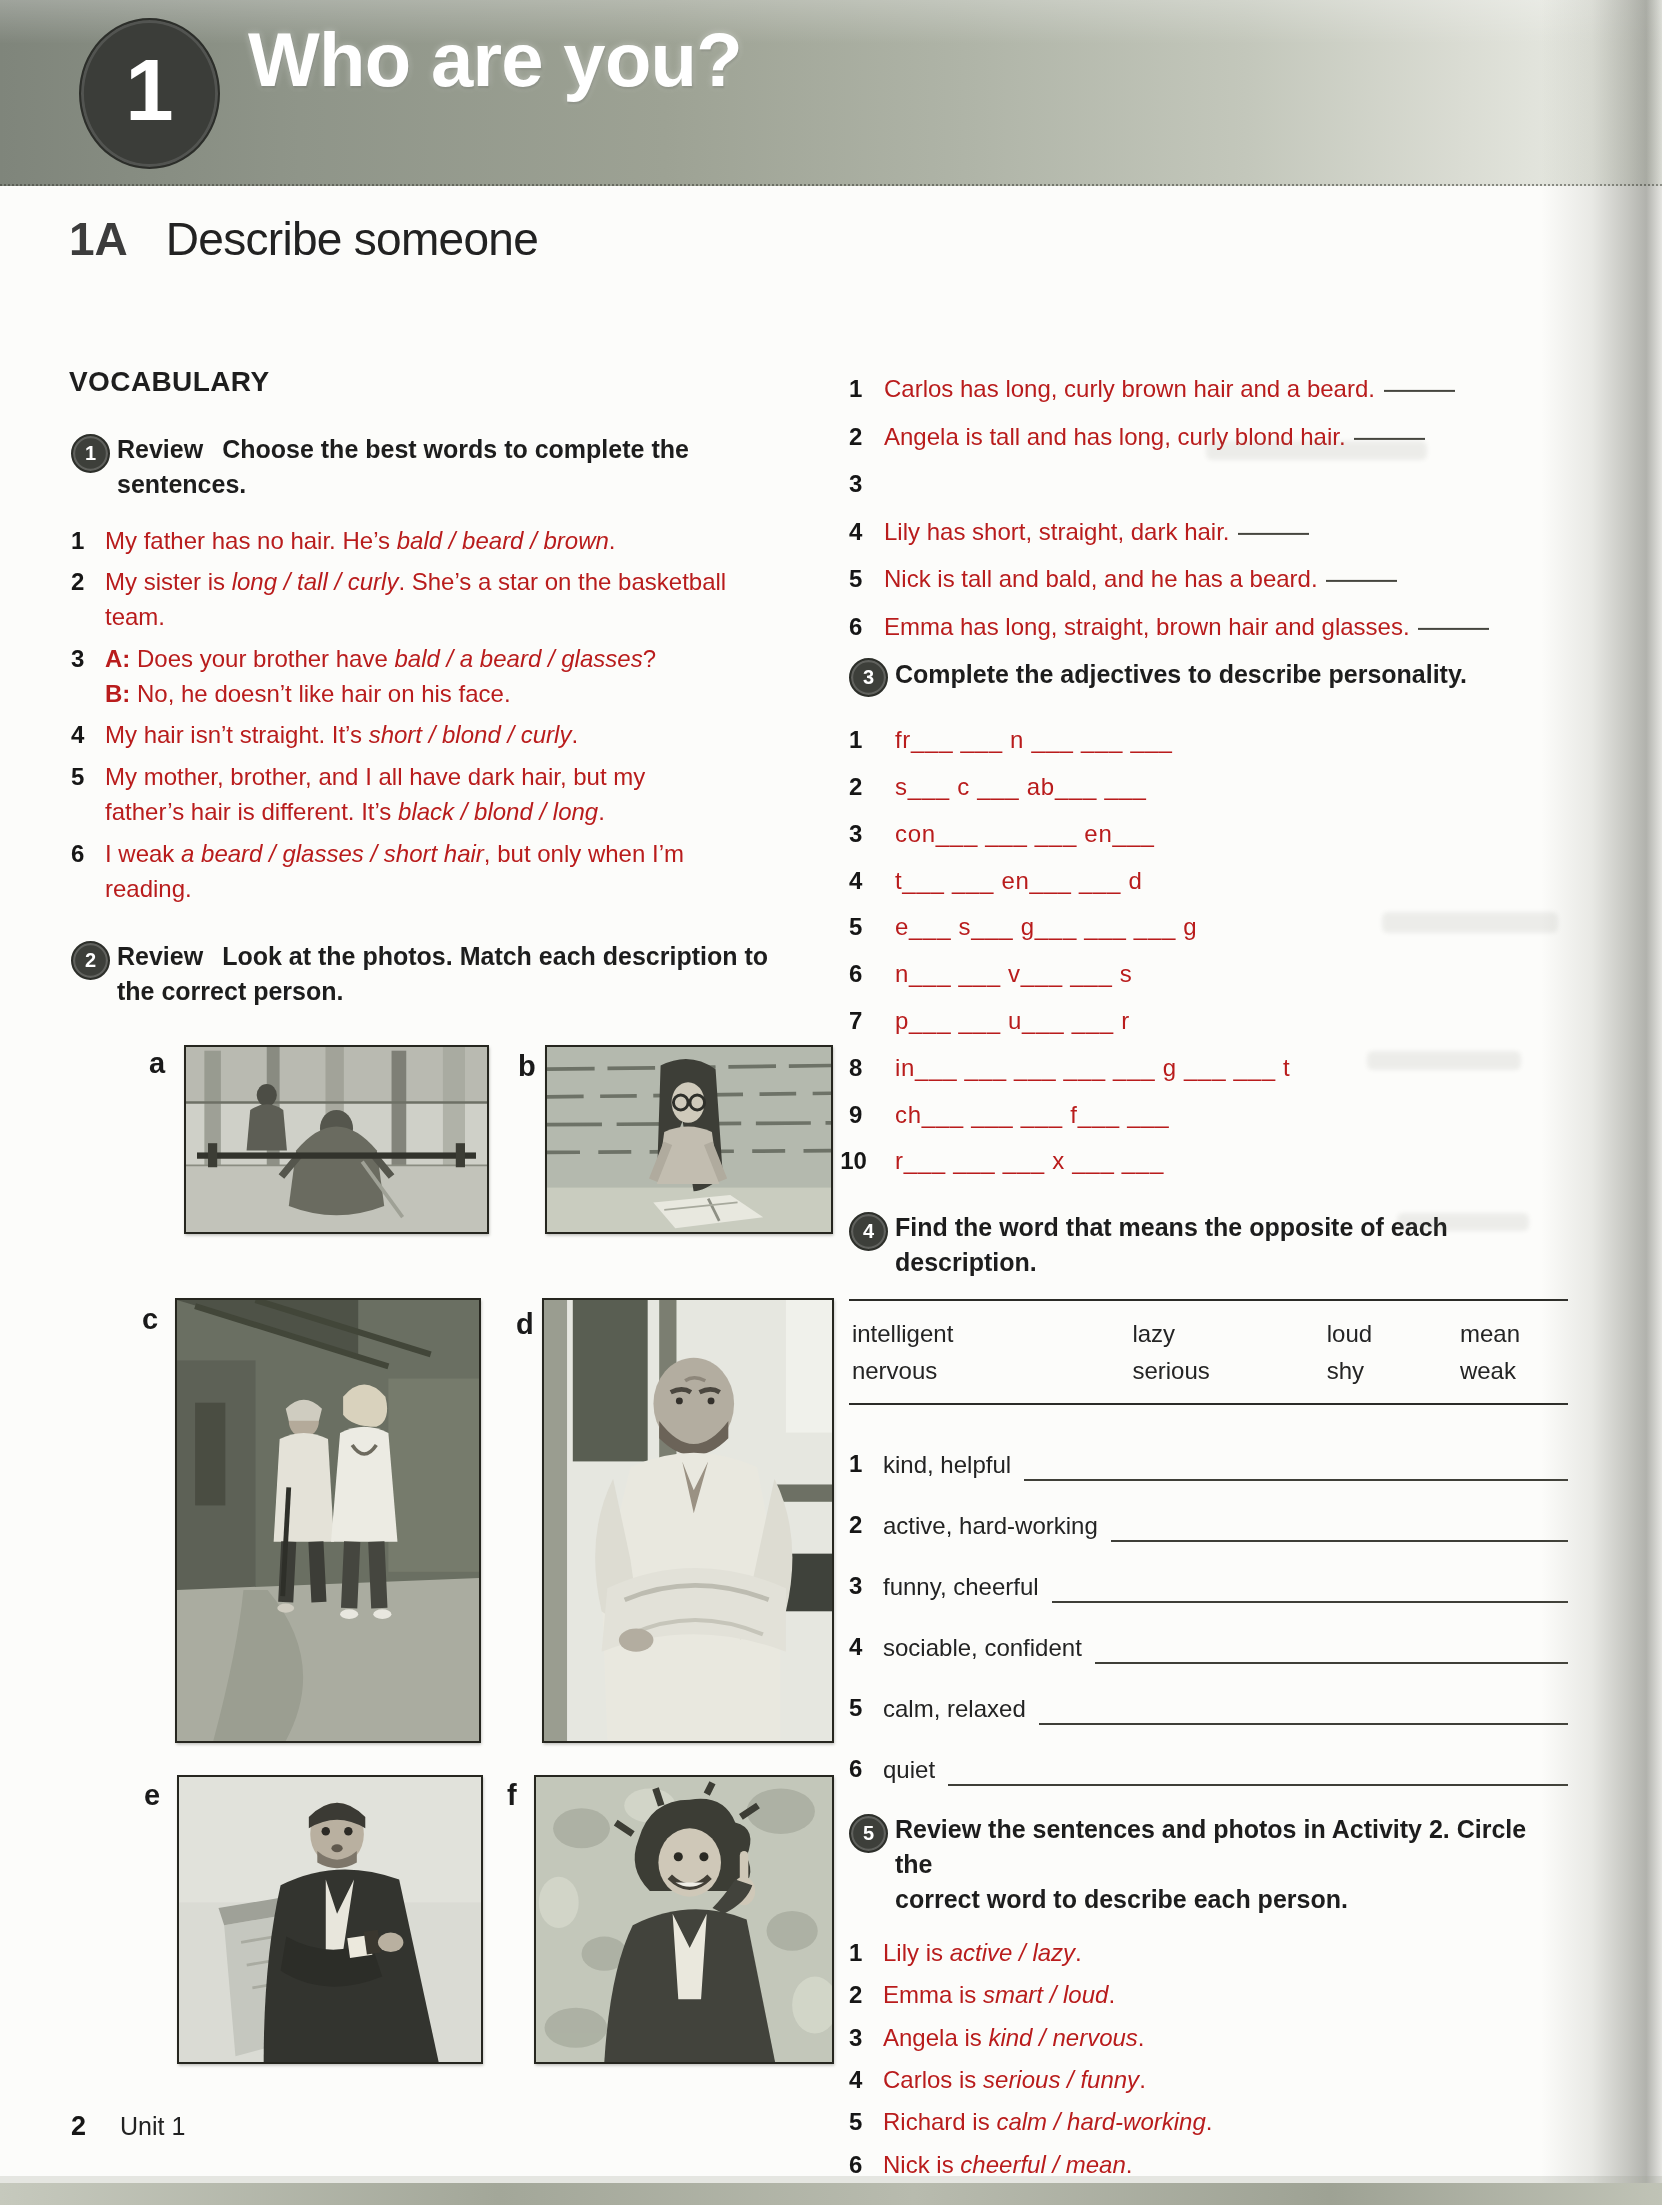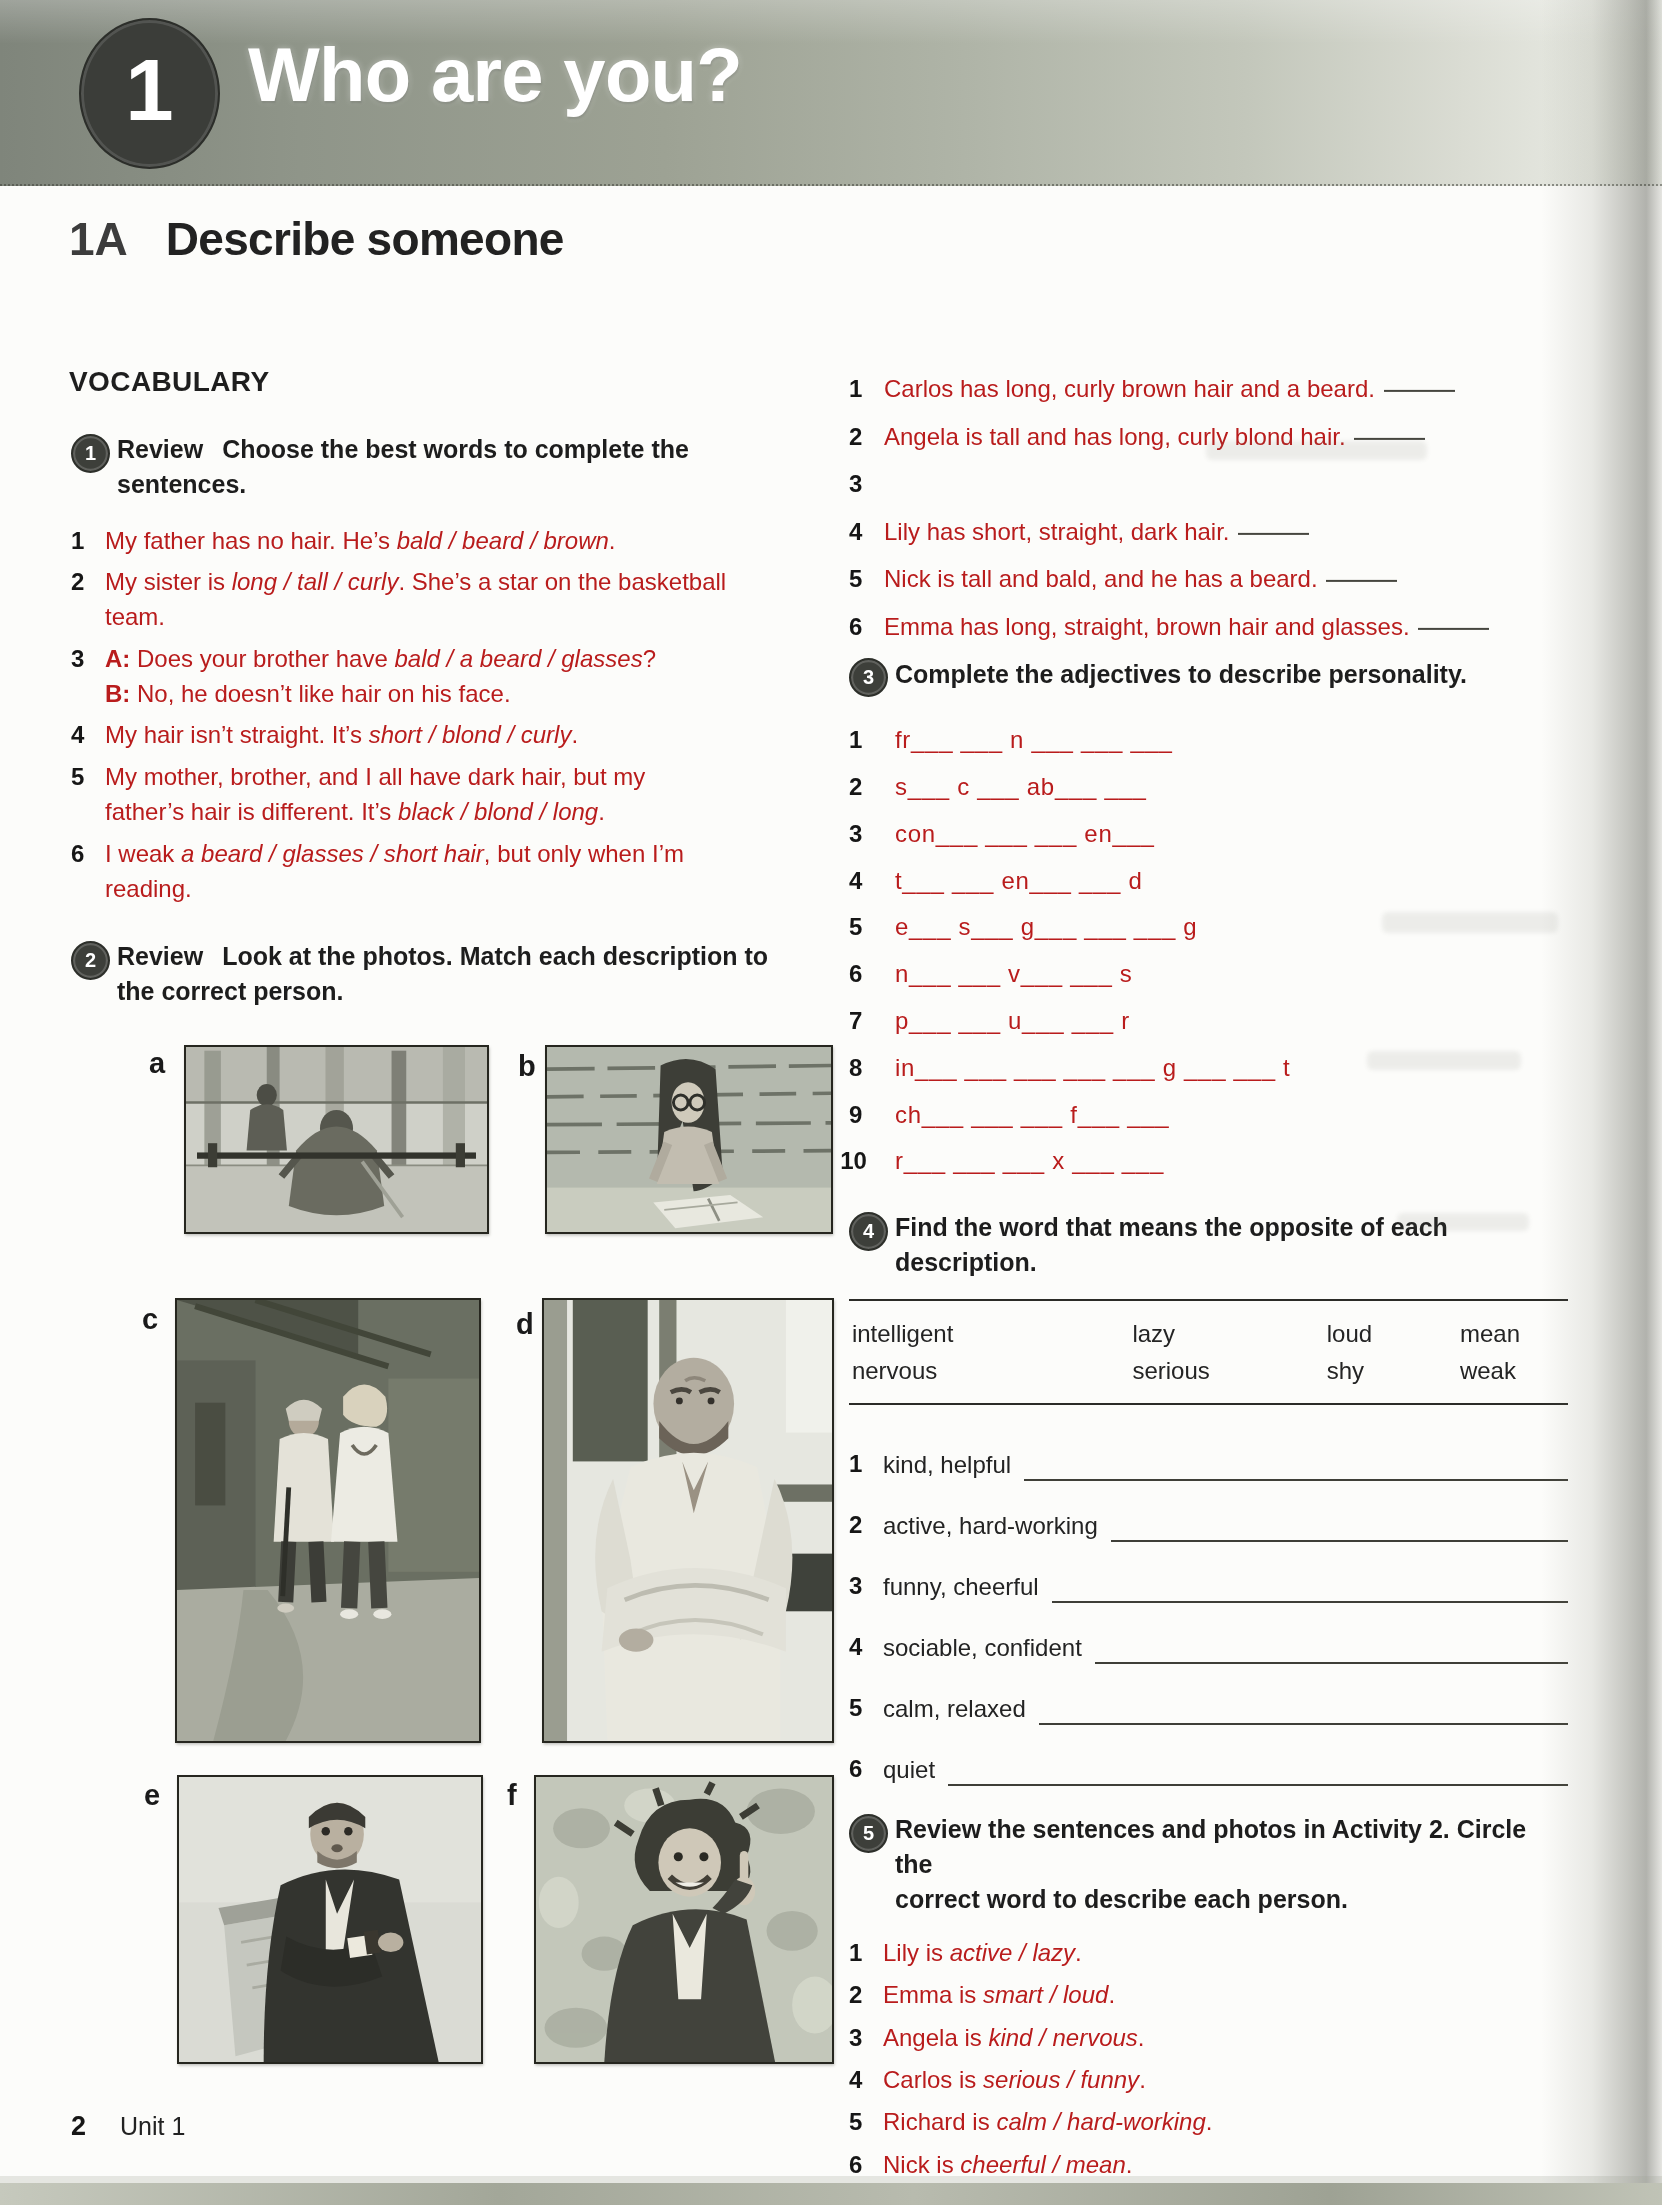--- a/index.html
+++ b/index.html
@@ -16,7 +16,7 @@
     background:#3b3d39;border:2.9px solid #2c2e2a;box-shadow:inset 0 0 0 2.9px rgba(255,255,255,.12);
     display:flex;align-items:center;justify-content:center;}
   .unit-circle span{color:#fff;font-size:87px;font-weight:bold;transform:translateY(-2.9px);}
-  .banner-title{position:absolute;left:248px;top:31px;font-size:76px;font-weight:600;color:#ffffff;
+  .banner-title{position:absolute;left:248px;top:16px;font-size:76px;font-weight:600;color:#ffffff;
     letter-spacing:-0.7px;text-shadow:0 0 7.4px rgba(255,255,255,.35),0.7px 1.5px 2.2px rgba(40,42,36,.25);}
 
   

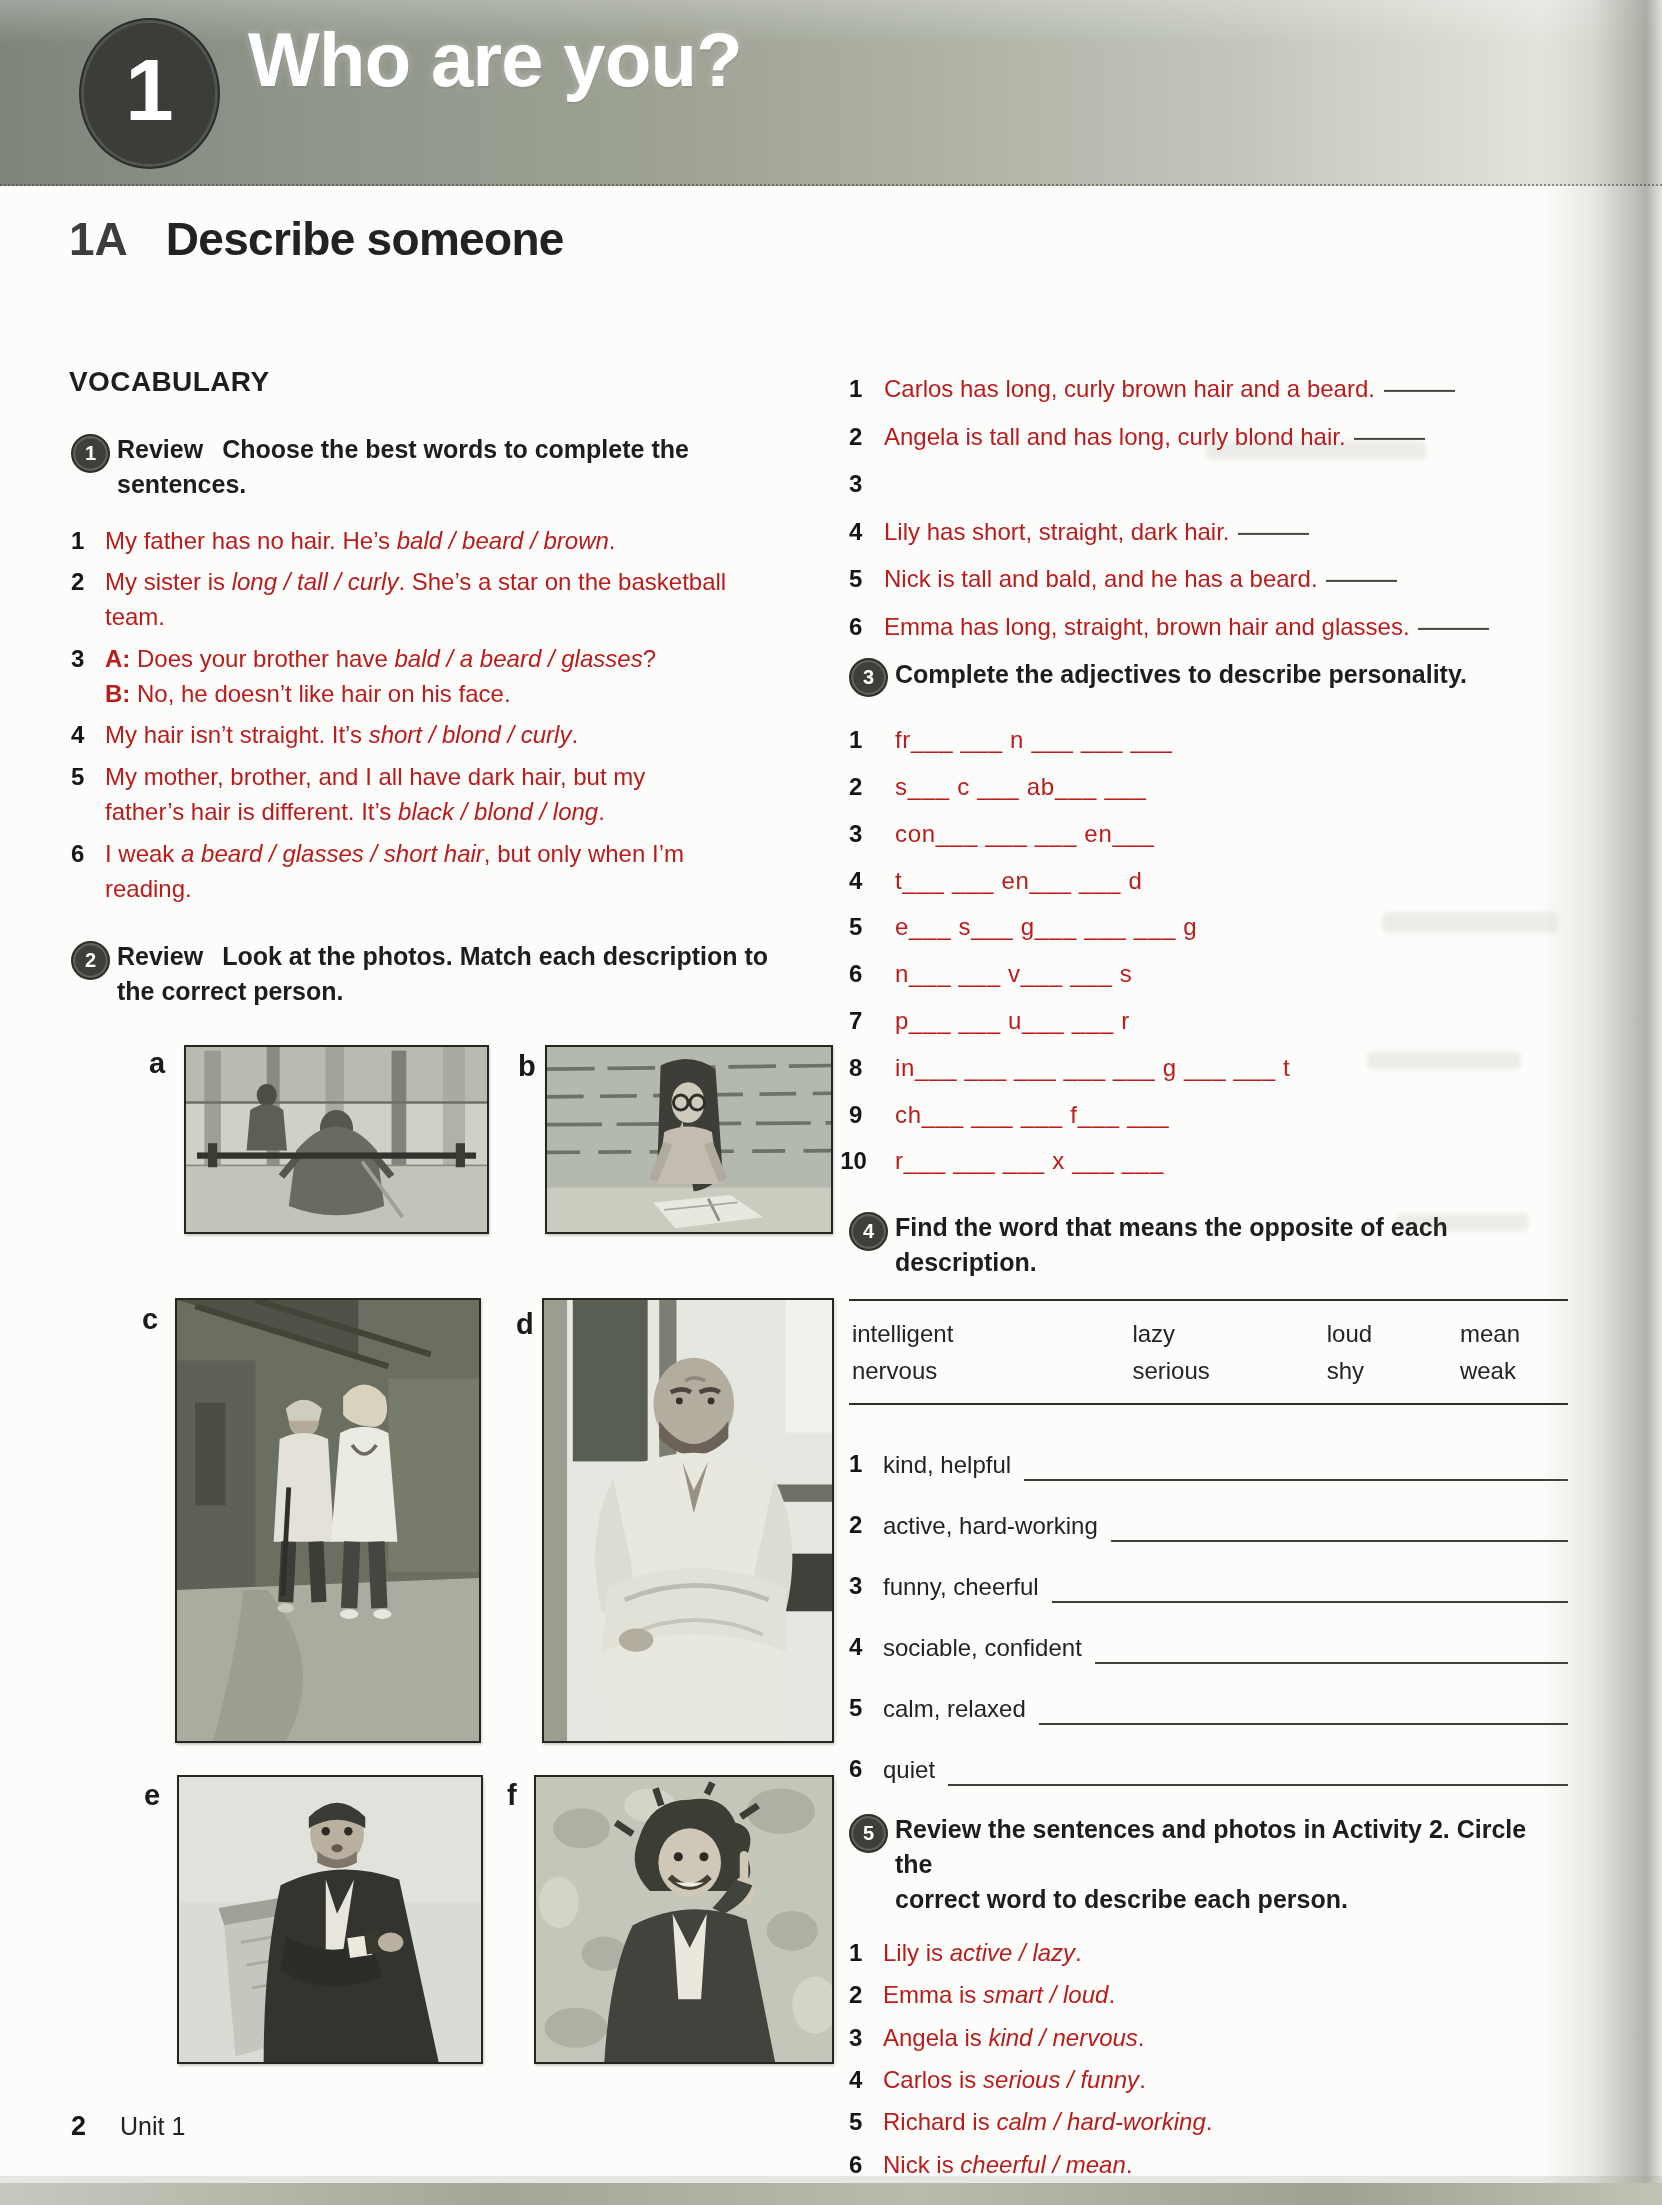--- a/index.html
+++ b/index.html
@@ -29,7 +29,7 @@
   
   .lesson-heading{position:absolute;left:69px;top:212px;display:flex;align-items:baseline;}
   .lesson-code{font-size:46px;font-weight:bold;color:#3c3c3c;margin-right:38px;}
-  .lesson-title{font-size:46px;font-weight:700;color:#222;letter-spacing:-0.7px;}
+  .lesson-title{font-size:46px;font-weight:400;color:#222;letter-spacing:-0.7px;}
 
   .vocab-heading{position:absolute;left:69px;top:366px;font-size:28px;font-weight:bold;color:#1e1e1e;letter-spacing:0.4px;}
 

